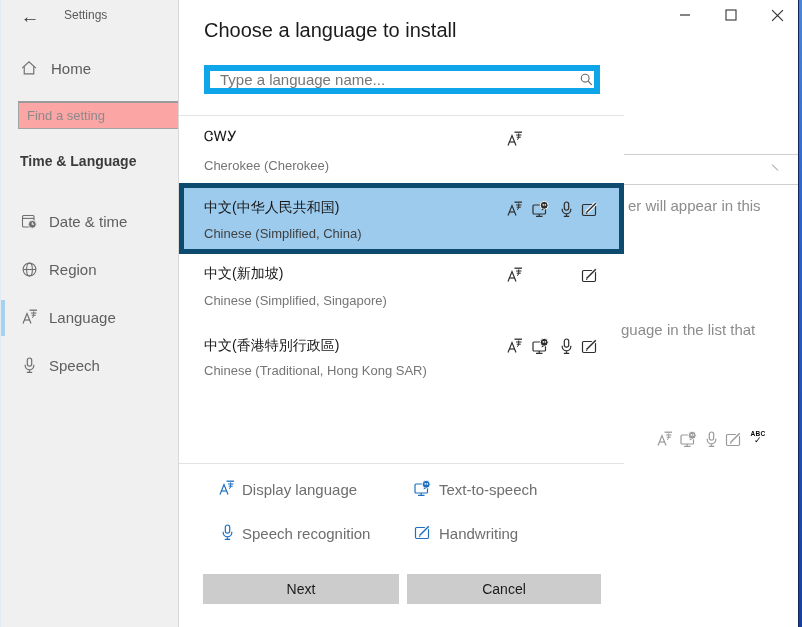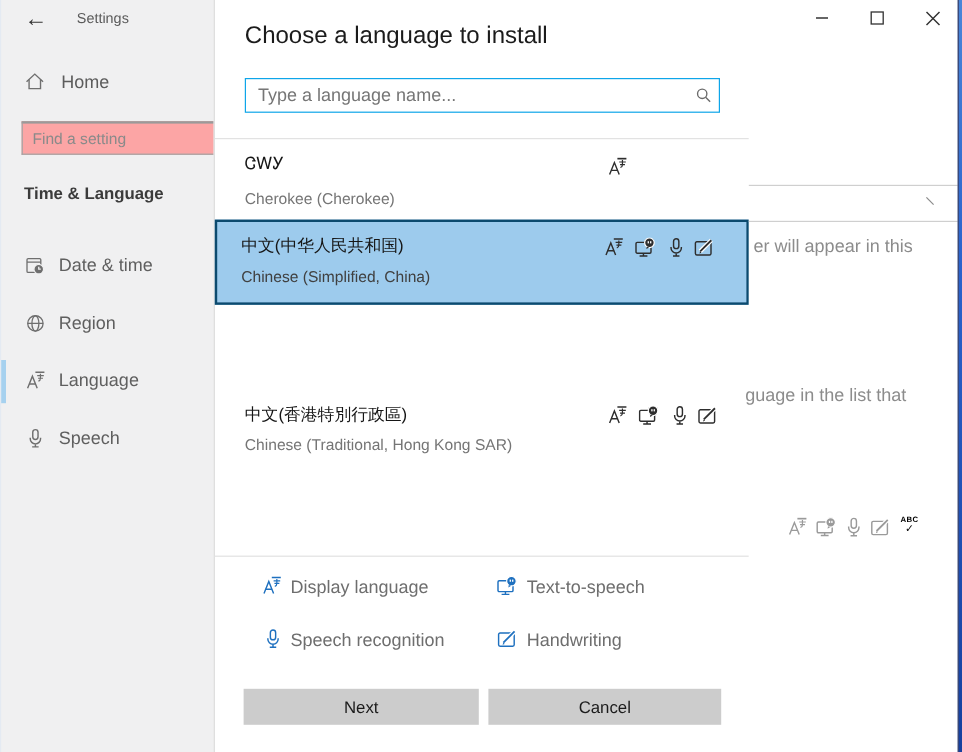--- a/index.html
+++ b/index.html
@@ -33,7 +33,7 @@
   .dialog{position:absolute;left:178px;top:0;width:492px;height:627px;background:#fff;
     border-left:1px solid #d8d8d8;border-right:1px solid #d8d8d8;}
   .dlg-title{position:absolute;left:25px;top:19px;font-size:20px;color:#1b1b1b;}
-  .dlg-search{position:absolute;left:25px;top:65px;width:396px;height:29px;border:1px solid #0ea5e9;
+  .dlg-search{position:absolute;left:25px;top:65px;width:396px;height:29px;border:6px solid #0ea5e9;
     background:#fff;padding:0 30px 0 10px;font-size:15px;color:#333;}
   .dlg-search::placeholder{color:#767676;}
   .dlg-search-ic{position:absolute;left:400px;top:72px;color:#6b6b6b;}

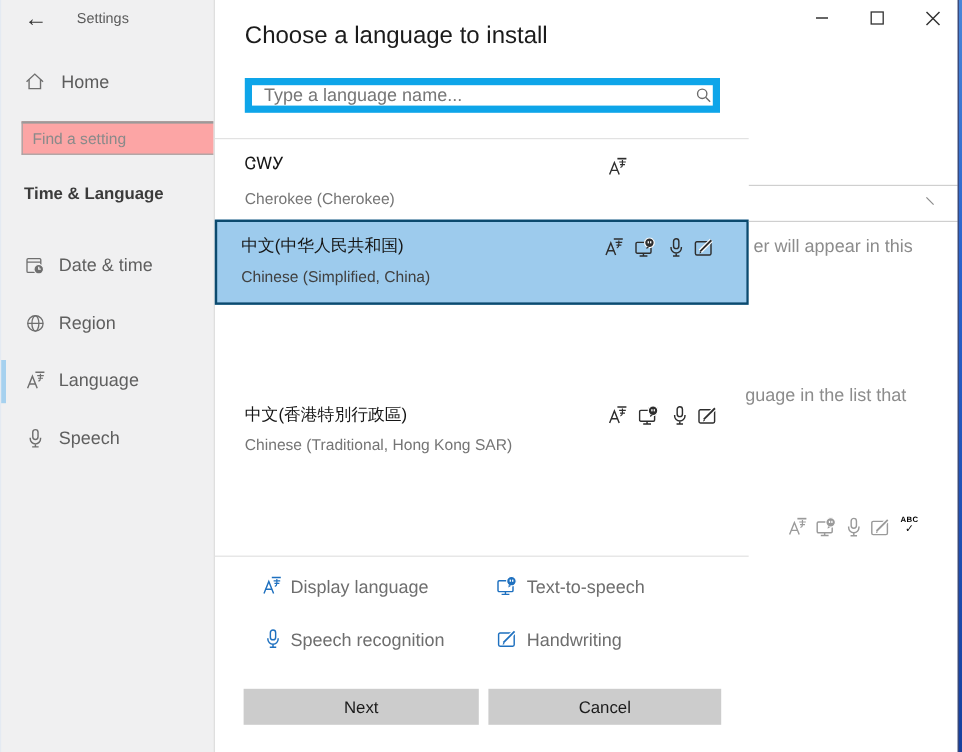--- a/index.html
+++ b/index.html
@@ -42,7 +42,7 @@
   .row{position:absolute;left:0;width:445px;cursor:pointer;text-decoration:underline;}
   .row .native{position:absolute;left:25px;font-size:14px;color:#161616;white-space:nowrap;}
   .row .english{position:absolute;left:25px;font-size:13px;color:#757575;white-space:nowrap;}
-  .row-selected{background:#9dcbed;border:2px solid #0c4a6e;}
+  .row-selected{background:#9dcbed;border:5px solid #0c4a6e;}
   .row-selected .native{left:20px;}
   .row-selected .english{left:20px;color:#404040;}
   .row .ic{position:absolute;color:#2e2e2e;}

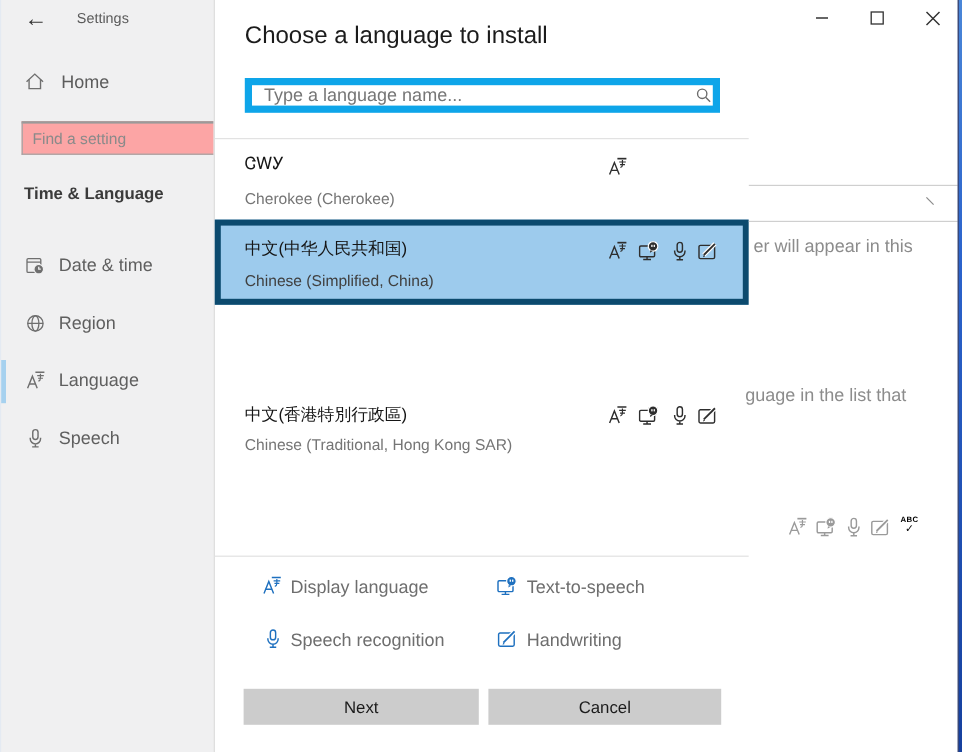--- a/index.html
+++ b/index.html
@@ -178,6 +178,22 @@
   </svg></span>
     </div>
 
+    <div class="row" style="top:258px;height:66px">
+      <div class="native" style="top:7px">中文(新加坡)</div>
+      <div class="english" style="top:35px">Chinese (Simplified, Singapore)</div>
+      <span class="ic" style="left:327px;top:9px"><svg viewBox="0 0 17 17" fill="none" stroke="currentColor" stroke-width="1.2">
+    <path d="M2 14.5 L6 4.5 L10 14.5"></path>
+    <path d="M3.3 11 H8.7"></path>
+    <path d="M8.5 1.2 H16" stroke-width="1.3"></path>
+    <path d="M10 4 H15.5 M12.7 2.4 V4 M10.7 6.2 H14.8 M12.7 4 V6.2 M12.7 6.2 Q12.7 8.2 11 8.6" stroke-width="1"></path>
+  </svg></span>
+      <span class="ic" style="left:402px;top:9px"><svg viewBox="0 0 17 17">
+    <rect x="1.5" y="3.5" width="13" height="11" rx="1.2" fill="none" stroke="currentColor" stroke-width="1.2"></rect>
+    <path d="M5.5 11.5 L14.8 2.2" stroke="#ffffff" stroke-width="3.6" fill="none"></path>
+    <path d="M5.5 11.5 L14.8 2.2" stroke="currentColor" stroke-width="1.5" fill="none"></path>
+    <path d="M5.5 11.5 l-0.7 1.8 1.8 -0.7 Z" fill="currentColor"></path>
+  </svg></span>
+    </div>
 
     <div class="row" style="top:330px;height:64px">
       <div class="native" style="top:7px">中文(香港特別行政區)</div>

